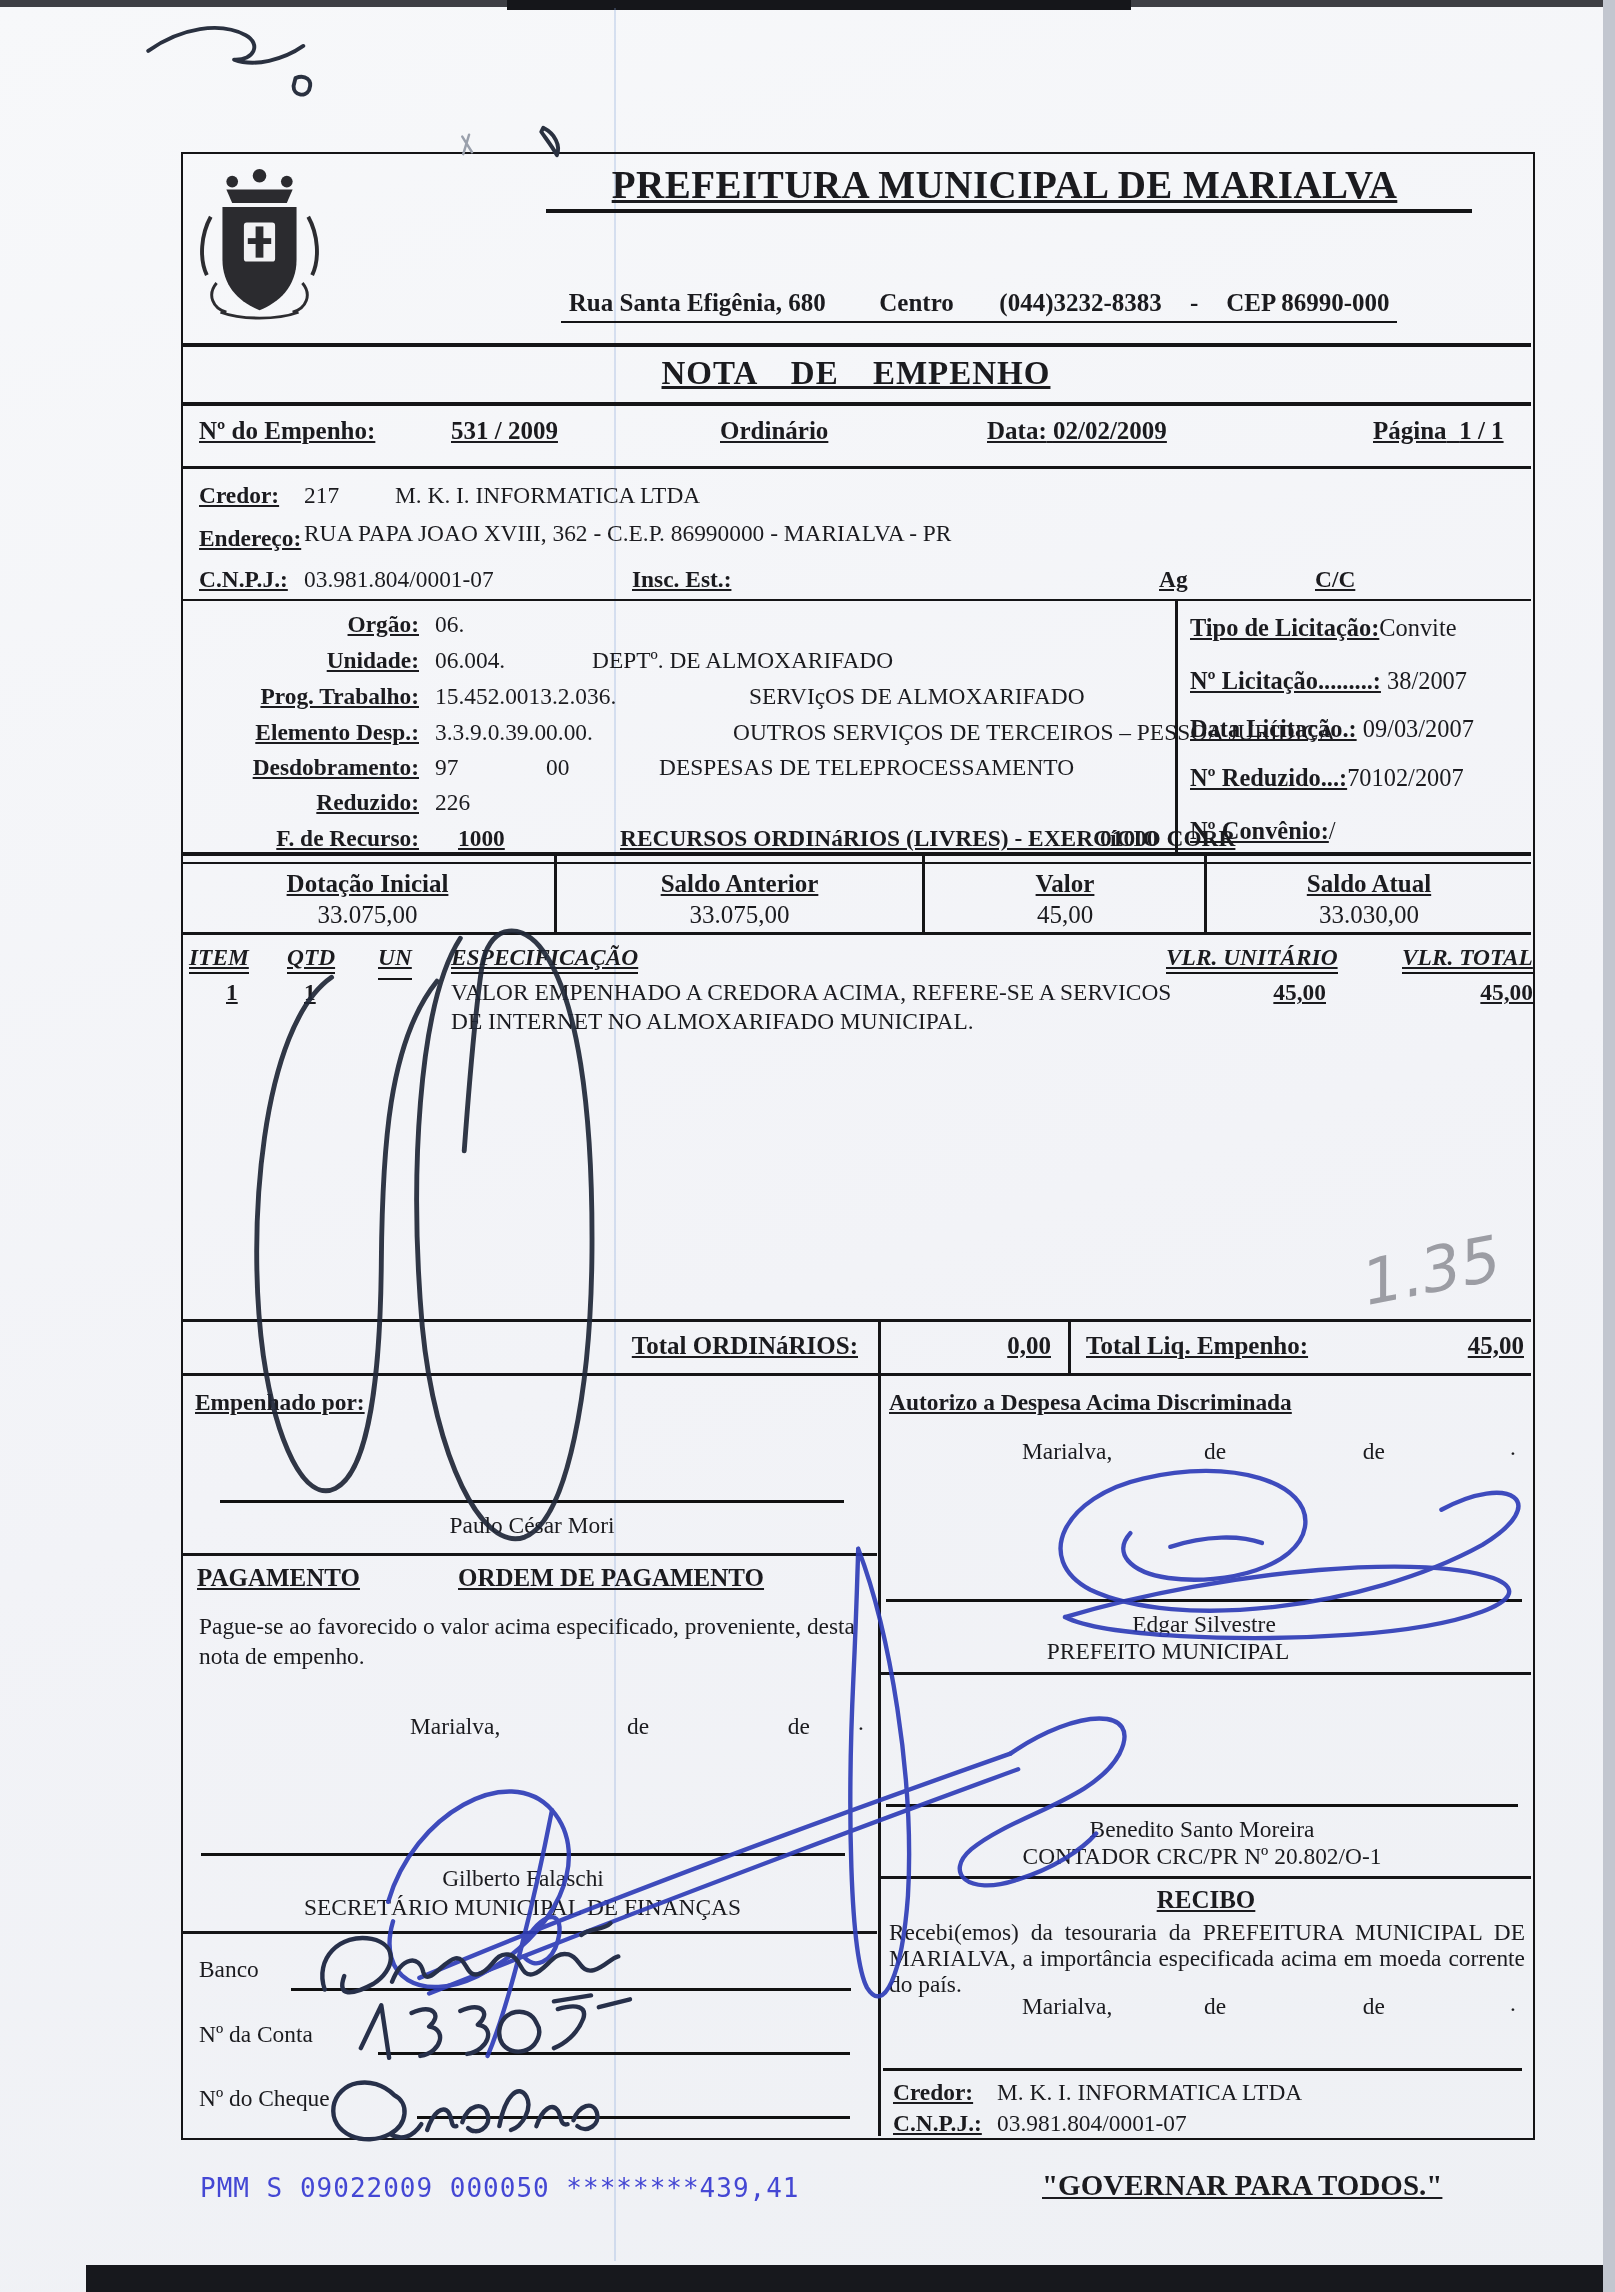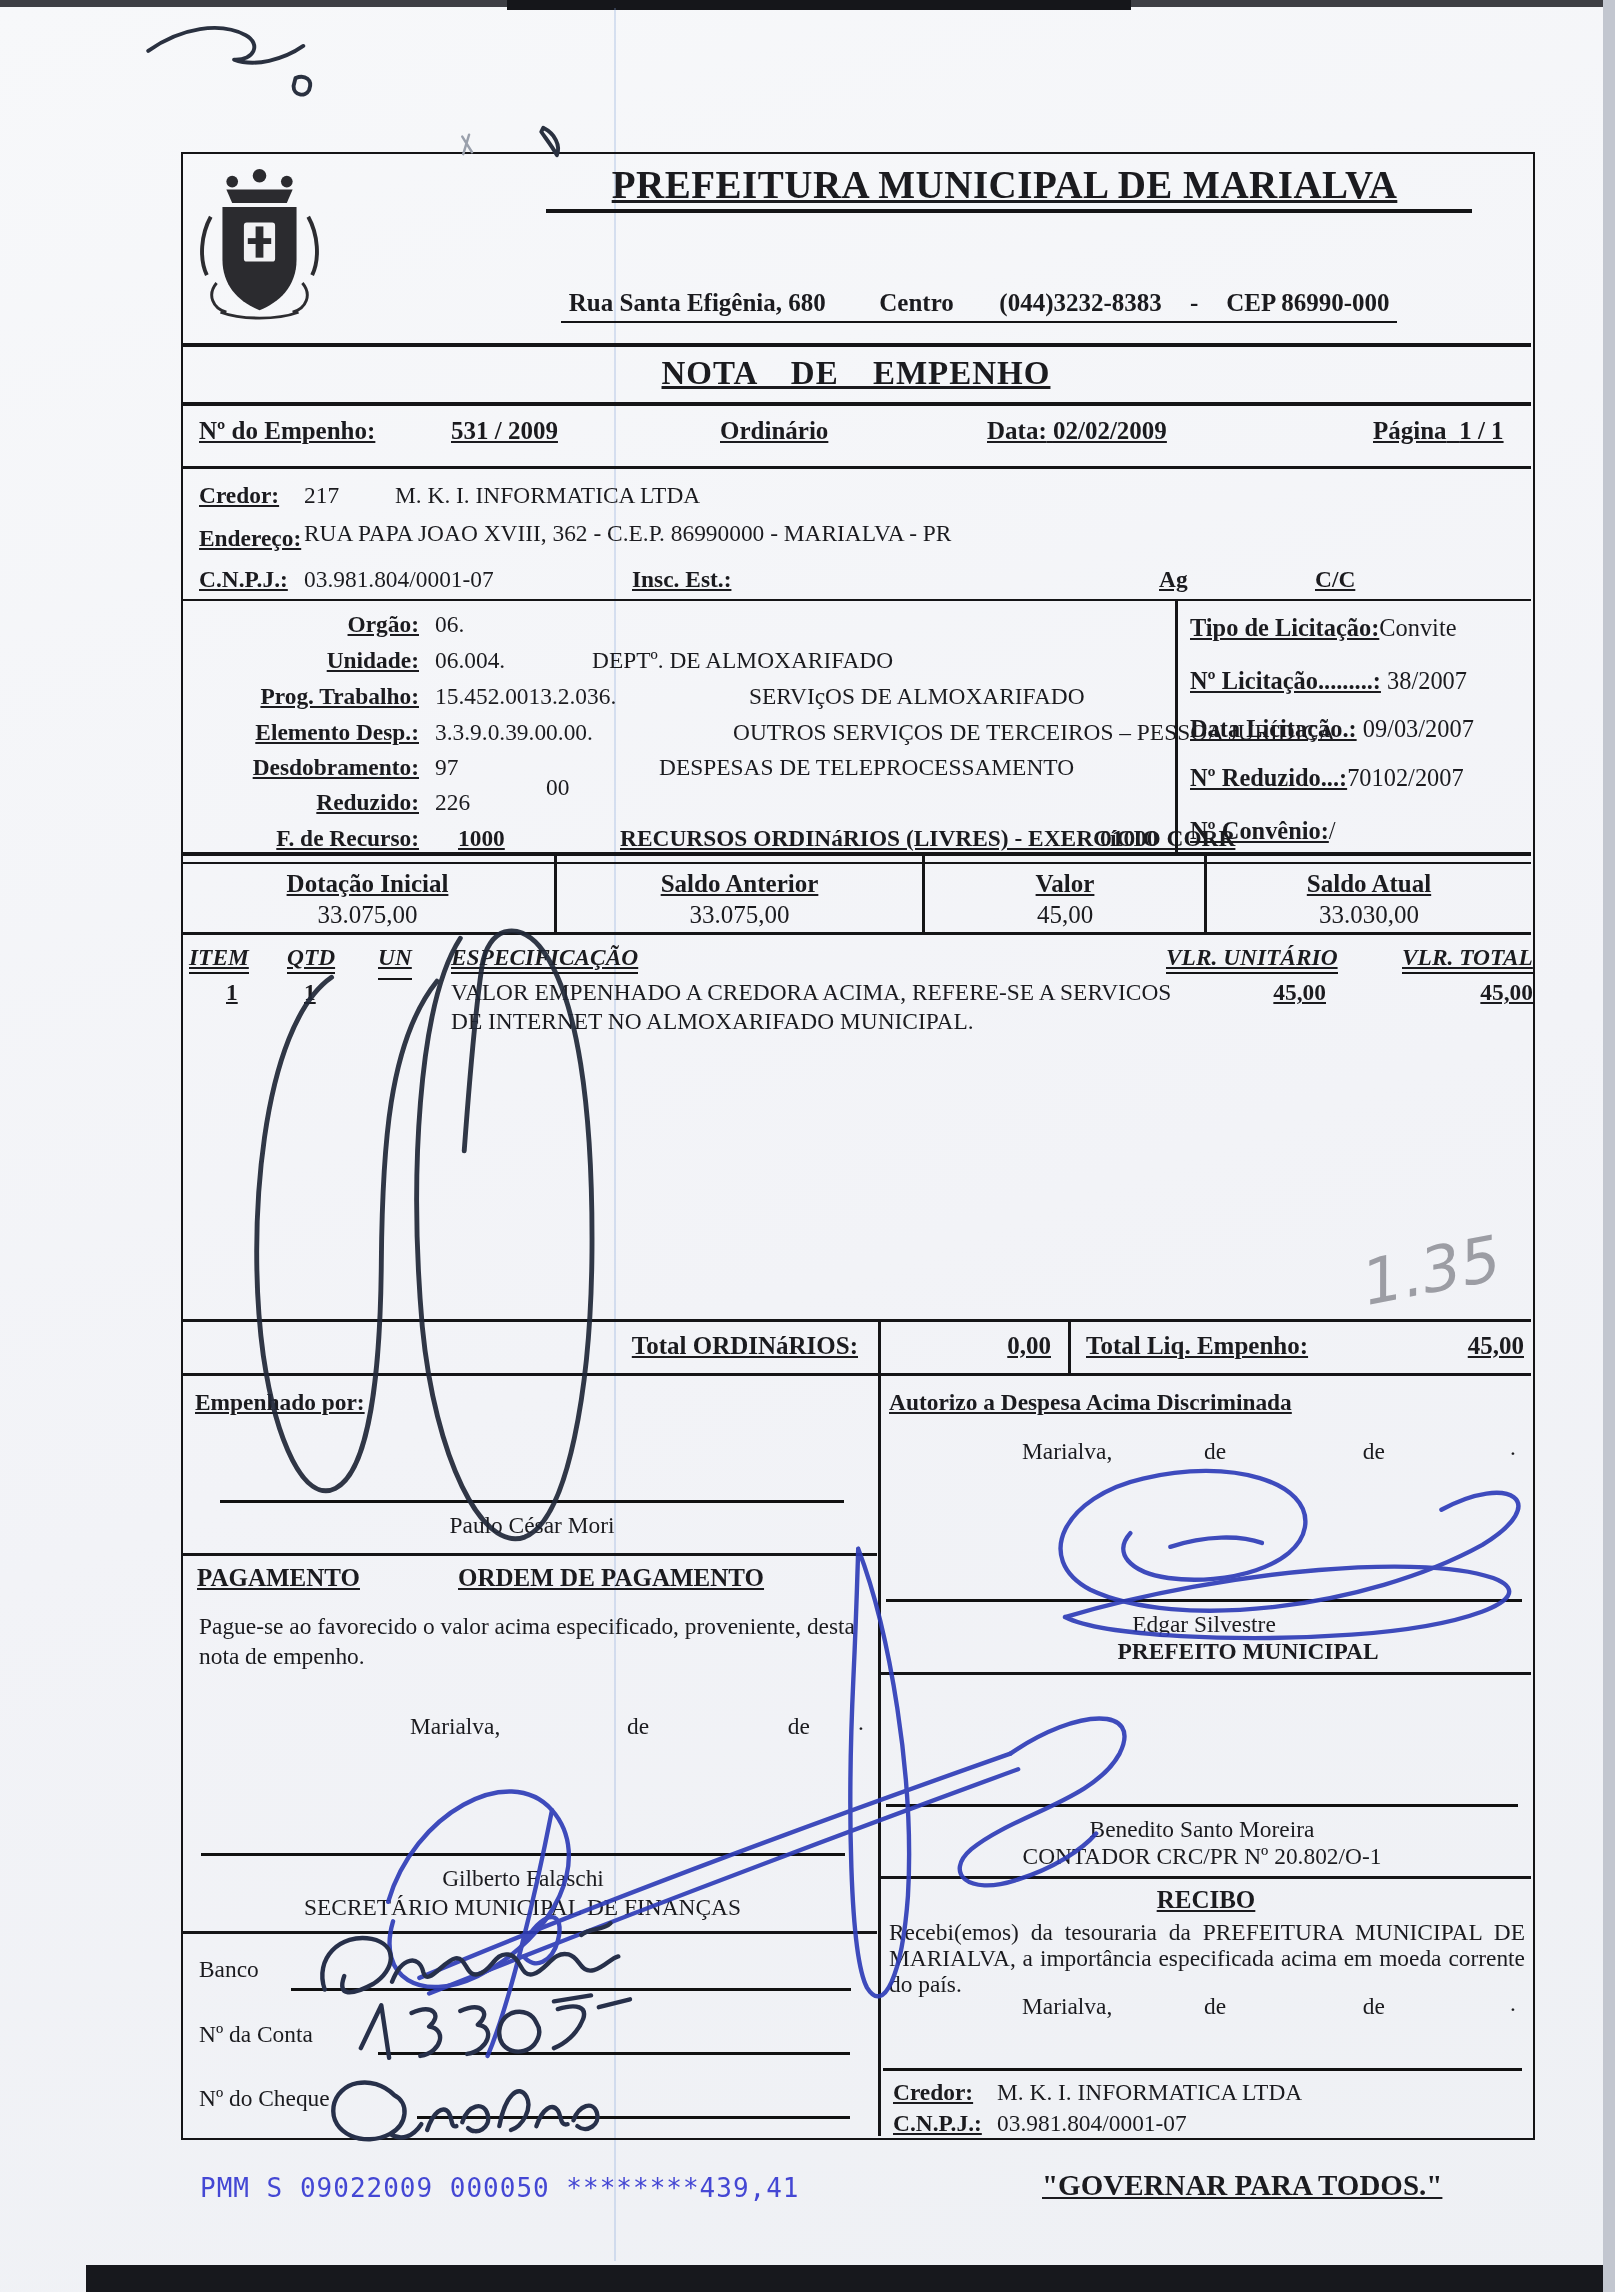--- a/index.html
+++ b/index.html
@@ -125,7 +125,7 @@
 
   <div class="abs b f24 rt" style="left:181px;top:754px;width:238px;">Desdobramento:</div>
   <div class="abs f24" style="left:435px;top:754px;">97</div>
-  <div class="abs f24" style="left:546px;top:754px;margin-top:20px;">00</div>
+  <div class="abs f24" style="left:546px;top:754px;">00</div>
   <div class="abs f24" style="left:659px;top:754px;">DESPESAS DE TELEPROCESSAMENTO</div>
 
   <div class="abs b f24 rt" style="left:181px;top:789px;width:238px;">Reduzido:</div>

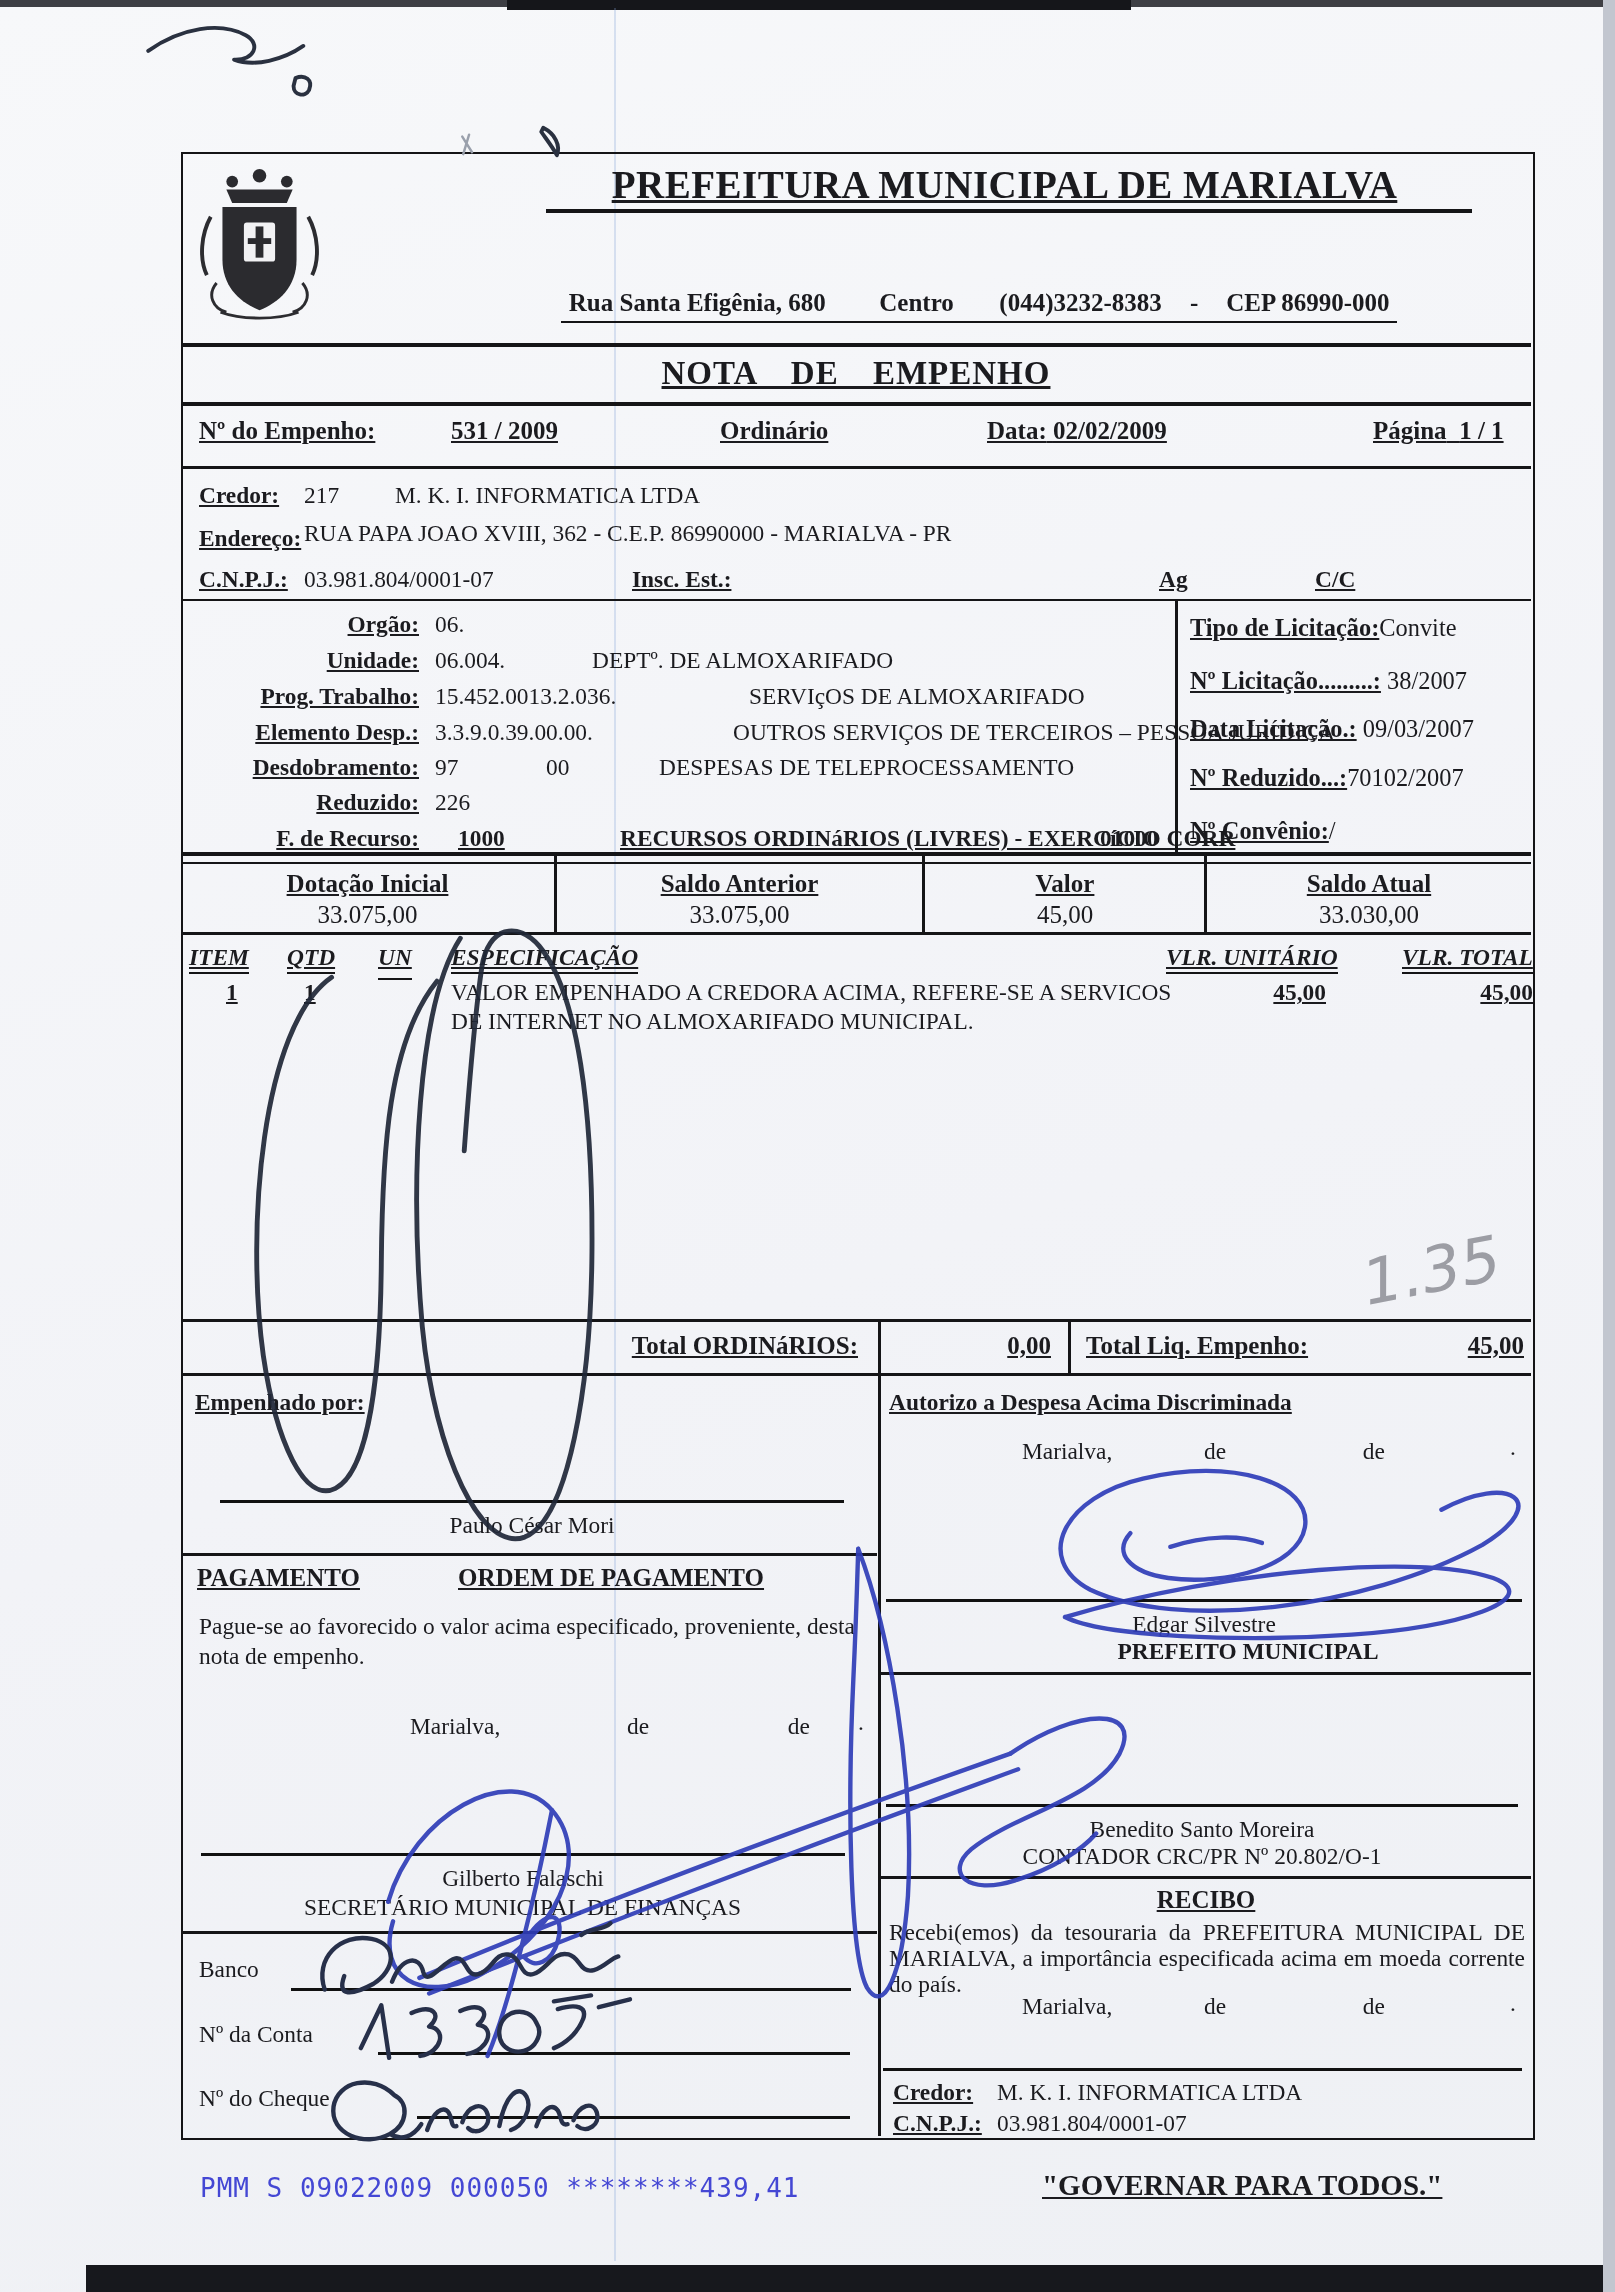--- a/index.html
+++ b/index.html
@@ -236,7 +236,7 @@
 
   <div class="sig" style="left:886px;top:1599px;width:636px;"></div>
   <div class="abs f24 ctr" style="left:886px;top:1611px;width:636px;">Edgar Silvestre</div>
-  <div class="abs f24 ctr" style="left:930px;top:1638px;width:636px;font-weight:bold;">PREFEITO MUNICIPAL</div>
+  <div class="abs f24 ctr" style="left:850px;top:1638px;width:636px;">PREFEITO MUNICIPAL</div>
   <div class="hrule" style="left:881px;top:1672px;width:650px;height:2.9px;"></div>
 
   <div class="sig" style="left:886px;top:1804px;width:632px;"></div>

